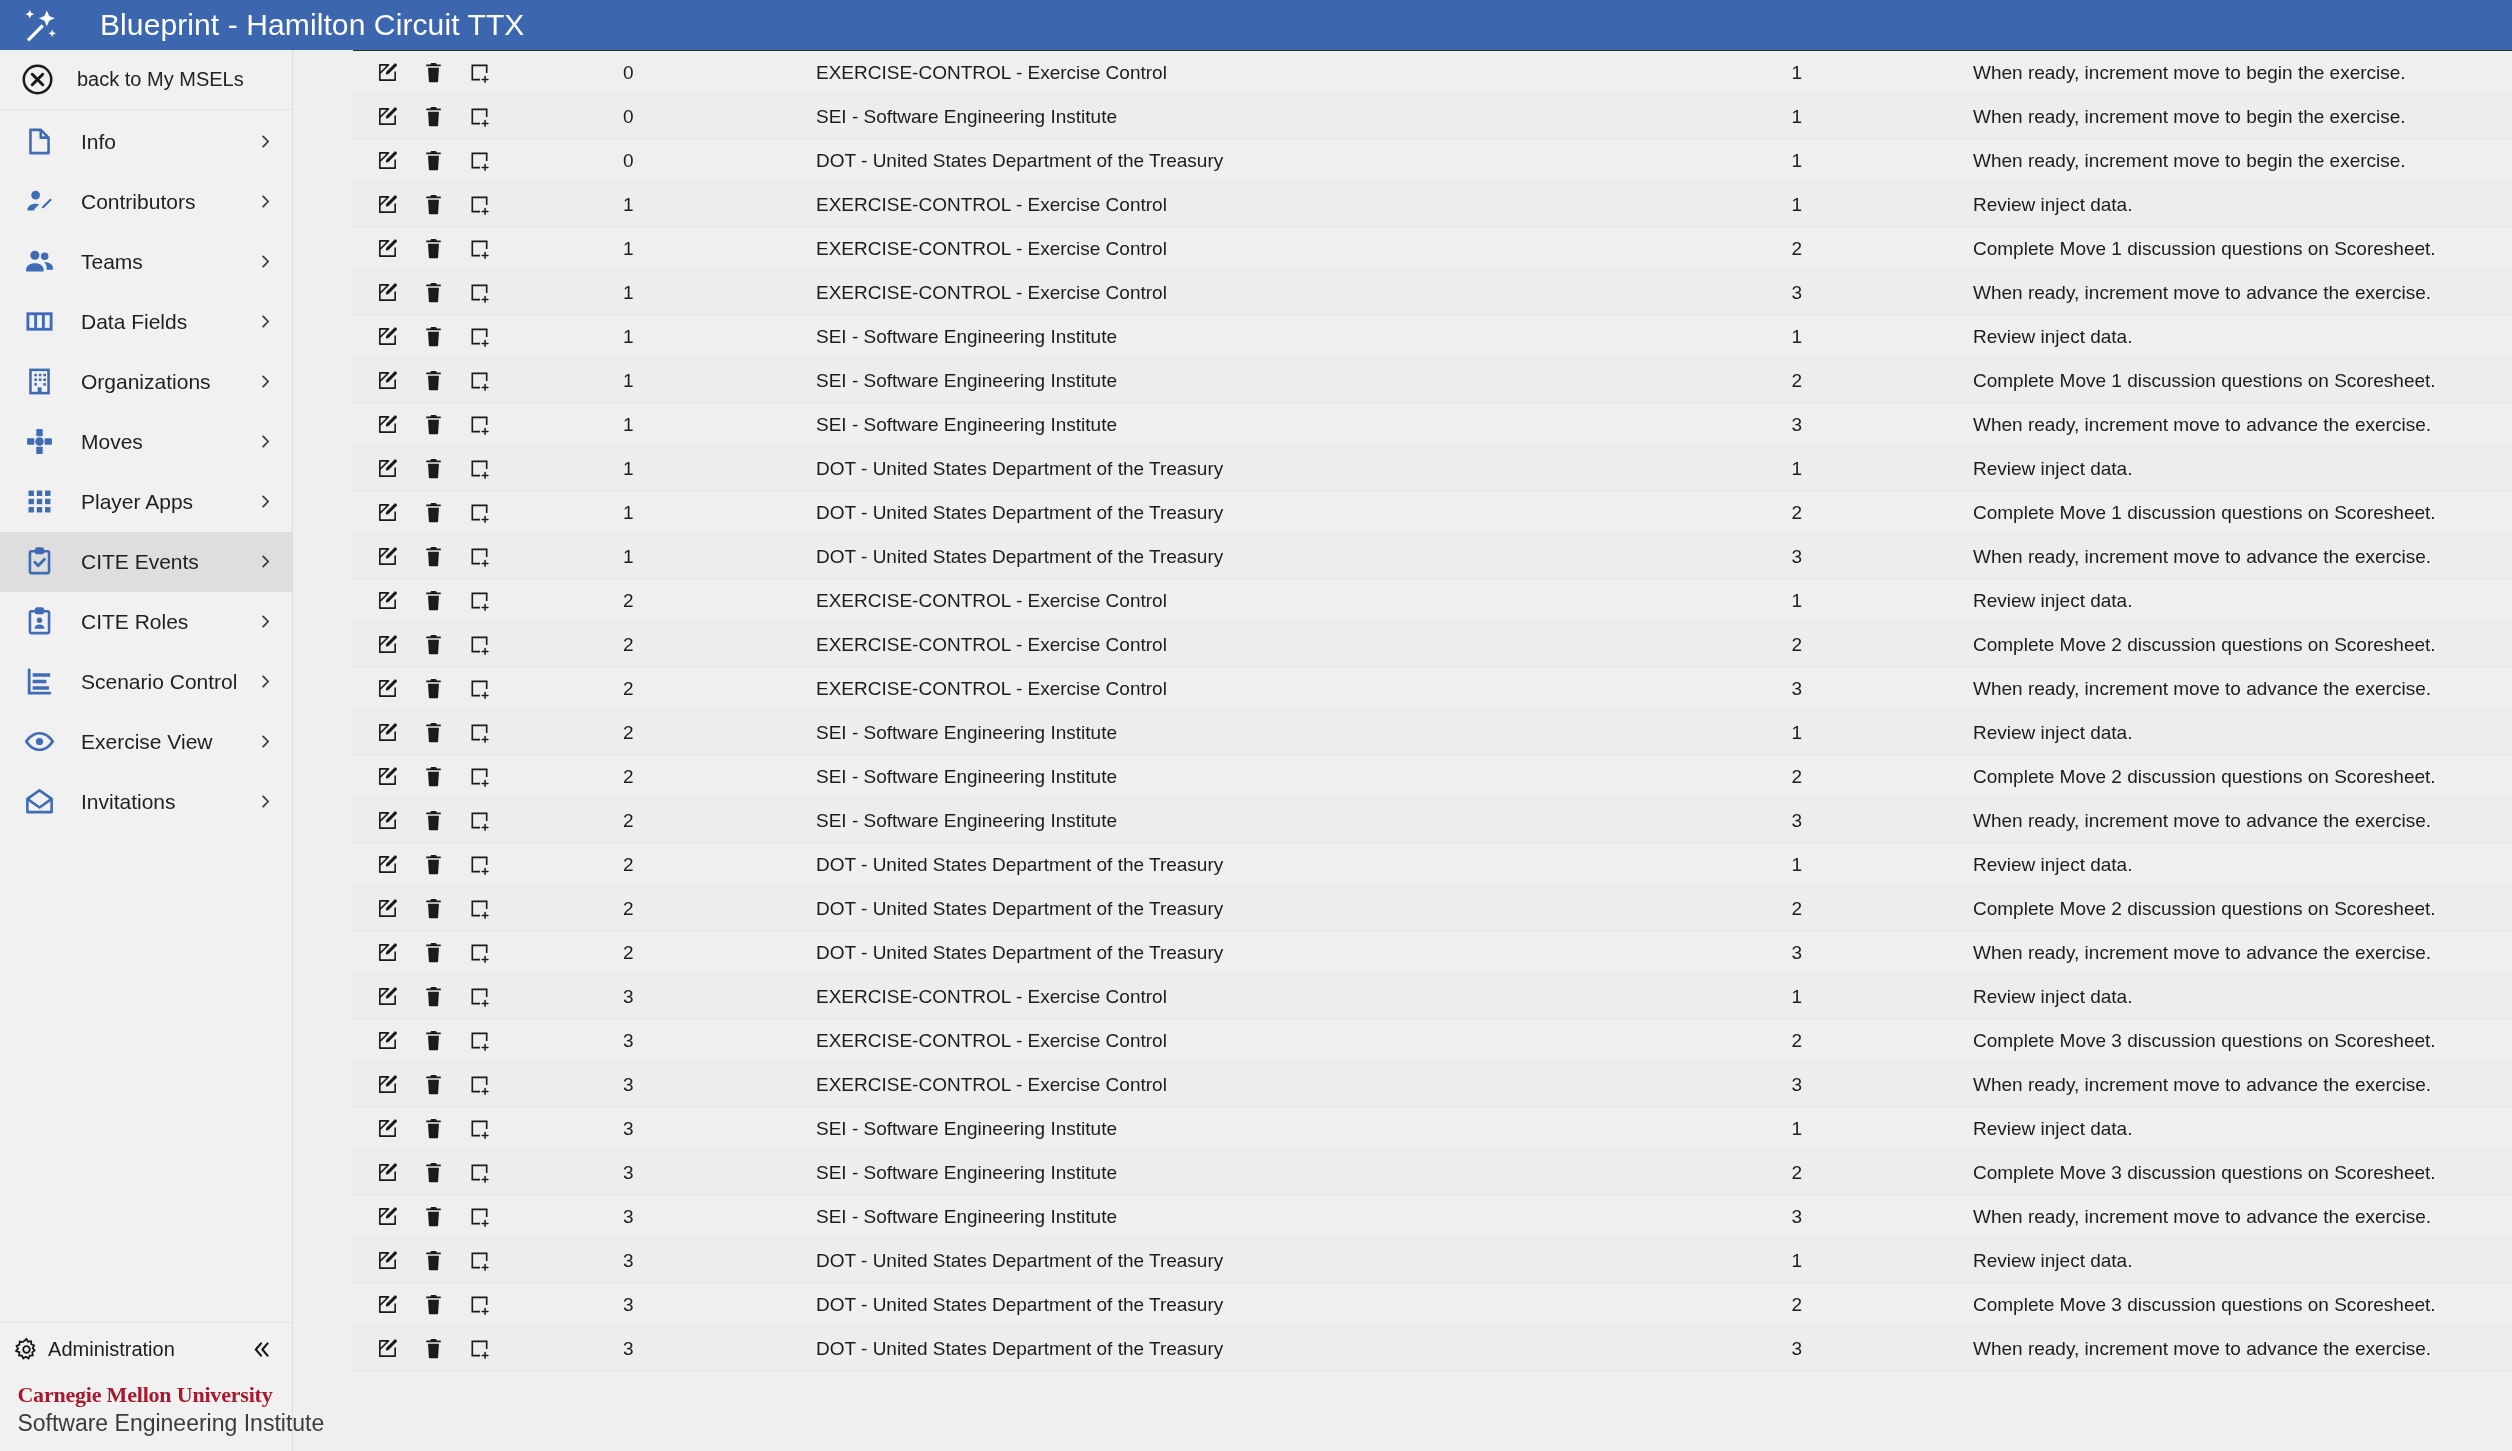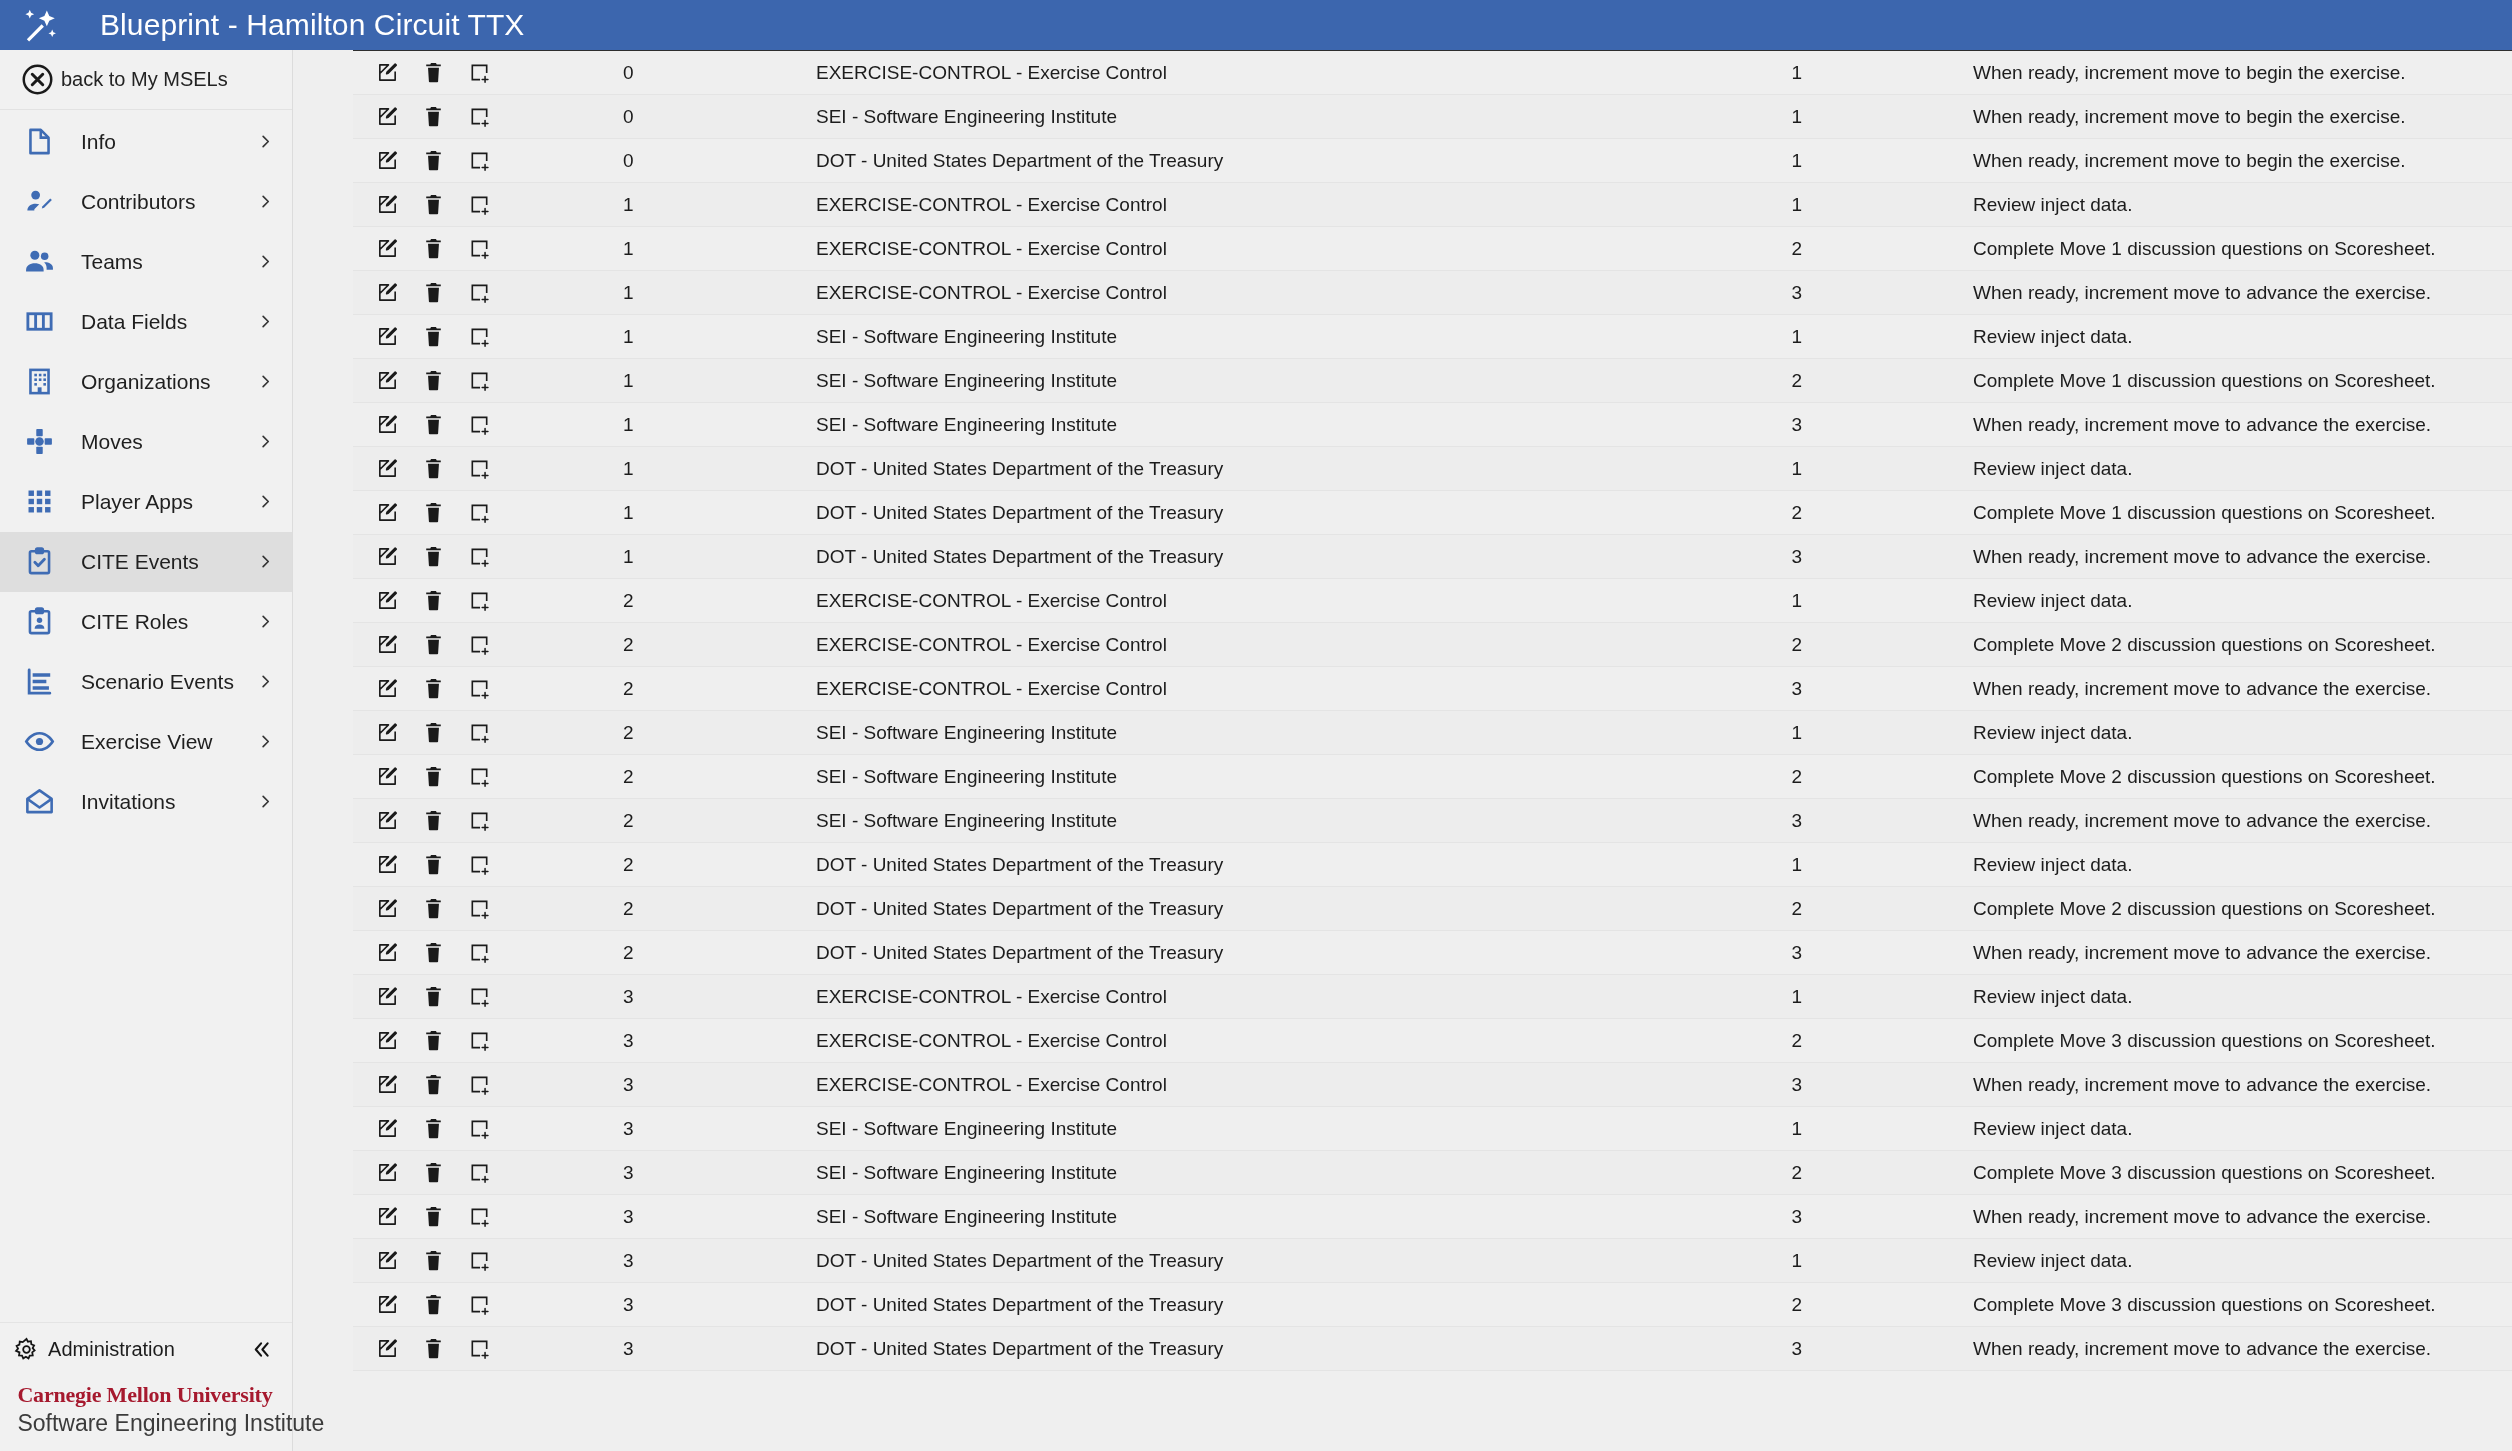--- a/index.html
+++ b/index.html
@@ -56,7 +56,7 @@
   .back-row .back-label {
     font-size: 20px;
     color: #232323;
-    margin-left: 7px;
+    margin-left: 23px;
     white-space: nowrap;
   }
 

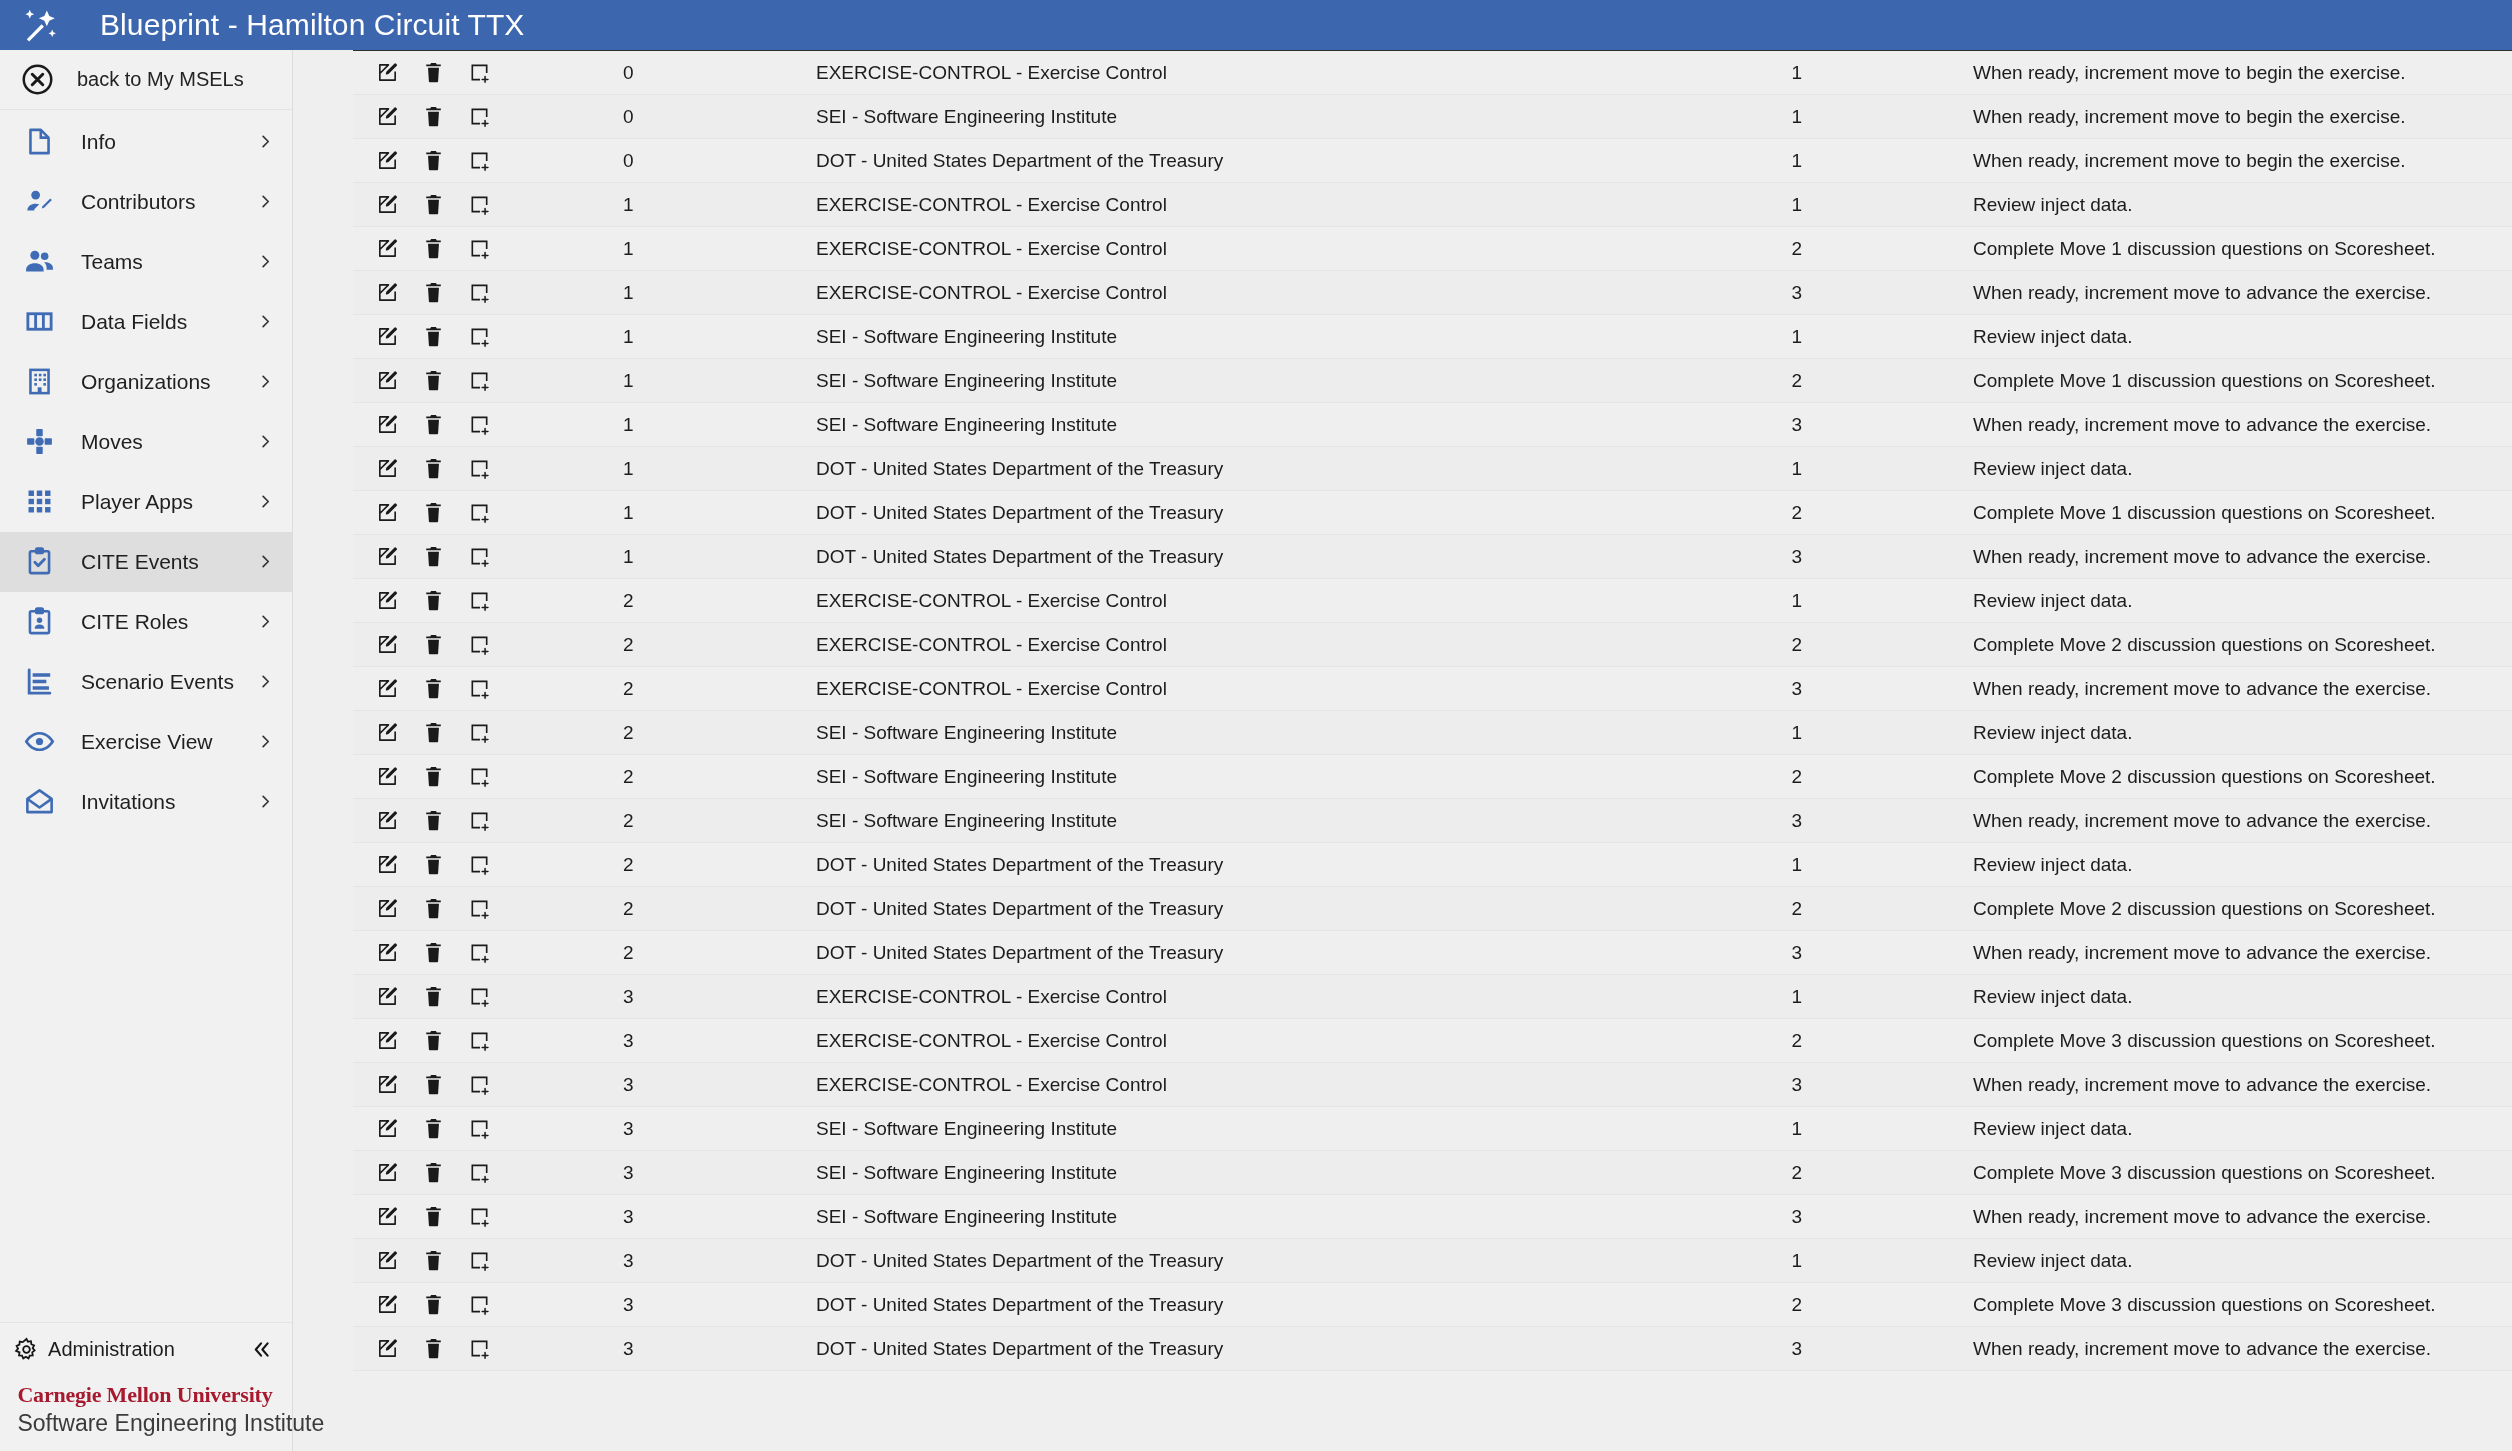--- a/index.html
+++ b/index.html
@@ -425,7 +425,7 @@
             <path d="M8 7h11M8 12h8M8 17h10" stroke-width="2.6" stroke-linecap="square"></path>
           </svg>
         </span>
-        <span class="nav-label">Scenario Events</span>
+        <span class="nav-label">Scenario Control</span>
         <span class="chev">
           <svg viewBox="0 0 24 24" width="15.4" height="23" fill="none" stroke="#151515" stroke-width="2.6" stroke-linecap="round" stroke-linejoin="round">
               <path d="M8 4l8 8-8 8"></path>

